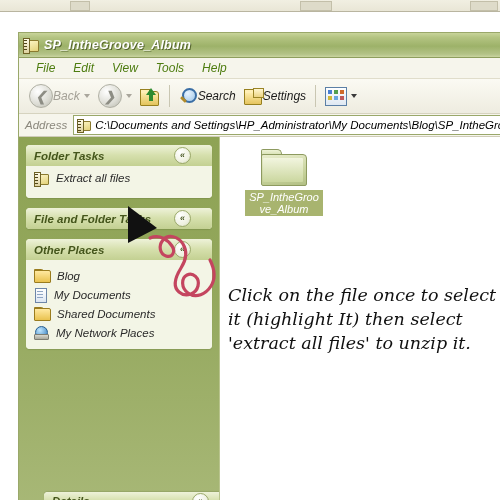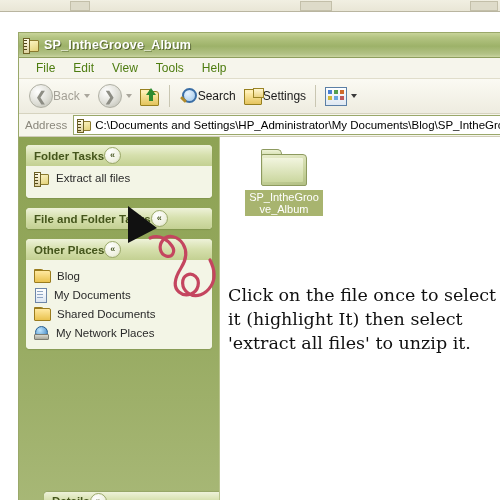--- a/index.html
+++ b/index.html
@@ -8,7 +8,7 @@
     font-family:"Liberation Sans", sans-serif;
     -webkit-font-smoothing:none;
   }
-  .screen{position:relative;width:500px;height:500px;overflow:hidden;background:#fff;}
+  .screen{position:relative;width:500px;height:500px;overflow:hidden;background:#fff;font-style:italic;}
 
   
   .top-strip{position:absolute;left:0;top:0;width:500px;height:11px;

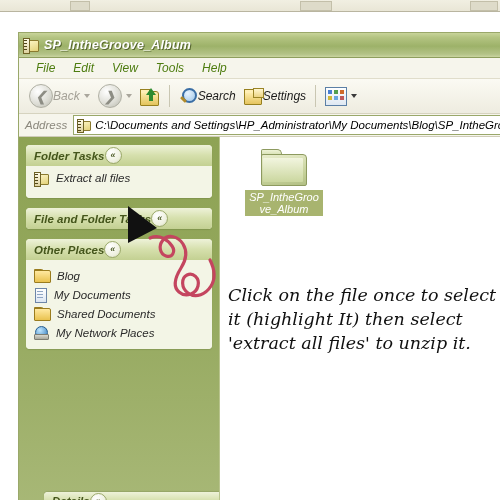--- a/index.html
+++ b/index.html
@@ -75,7 +75,7 @@
   
   .panel{background:#f2f4e4;border-radius:4px;margin-bottom:10px;overflow:hidden;
     box-shadow:0 1px 1px rgba(60,75,25,.18);}
-  .panel-head{height:21px;display:flex;align-items:center;
+  .panel-head{height:21px;display:flex;align-items:center;justify-content:space-between;
     padding:0 21px 0 8px;
     background:linear-gradient(180deg,#eef2d9 0%,#d6e0ad 48%,#c3d092 100%);}
   .panel-title{font-size:11.5px;font-weight:bold;color:#45561c;white-space:nowrap;}

